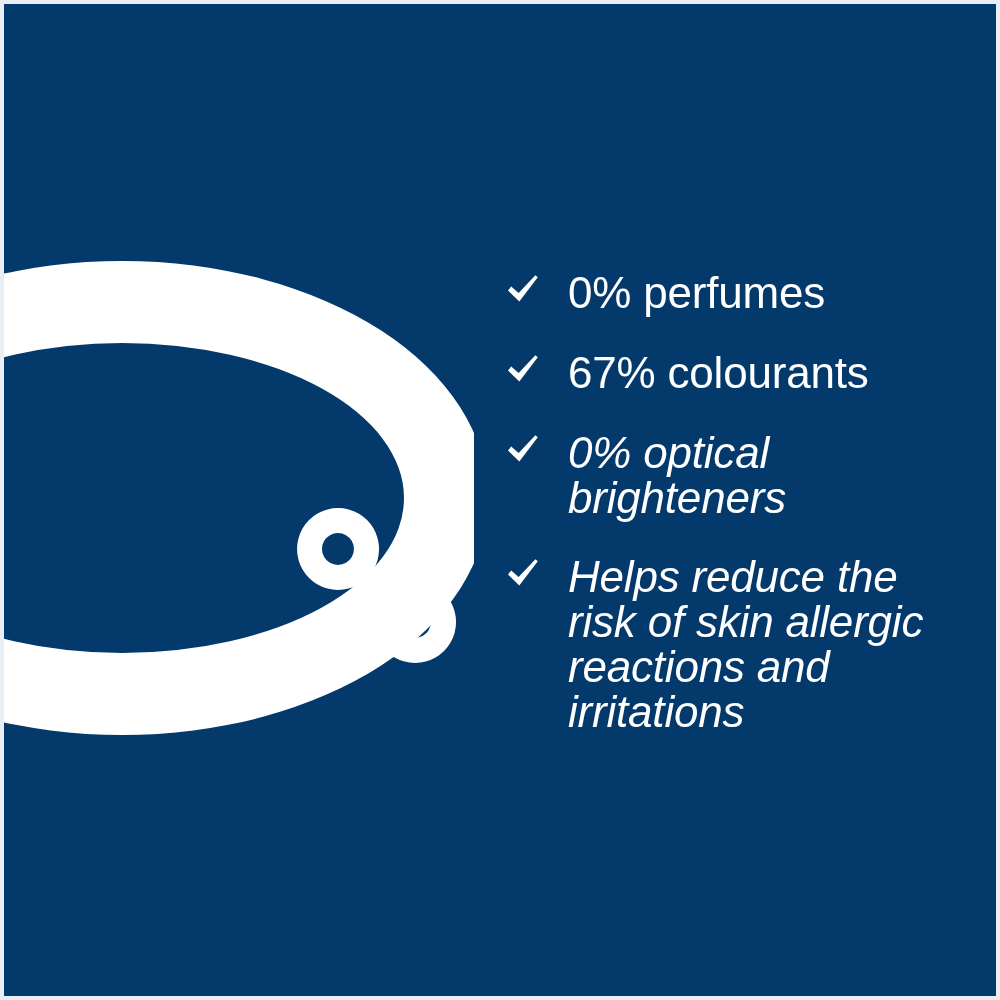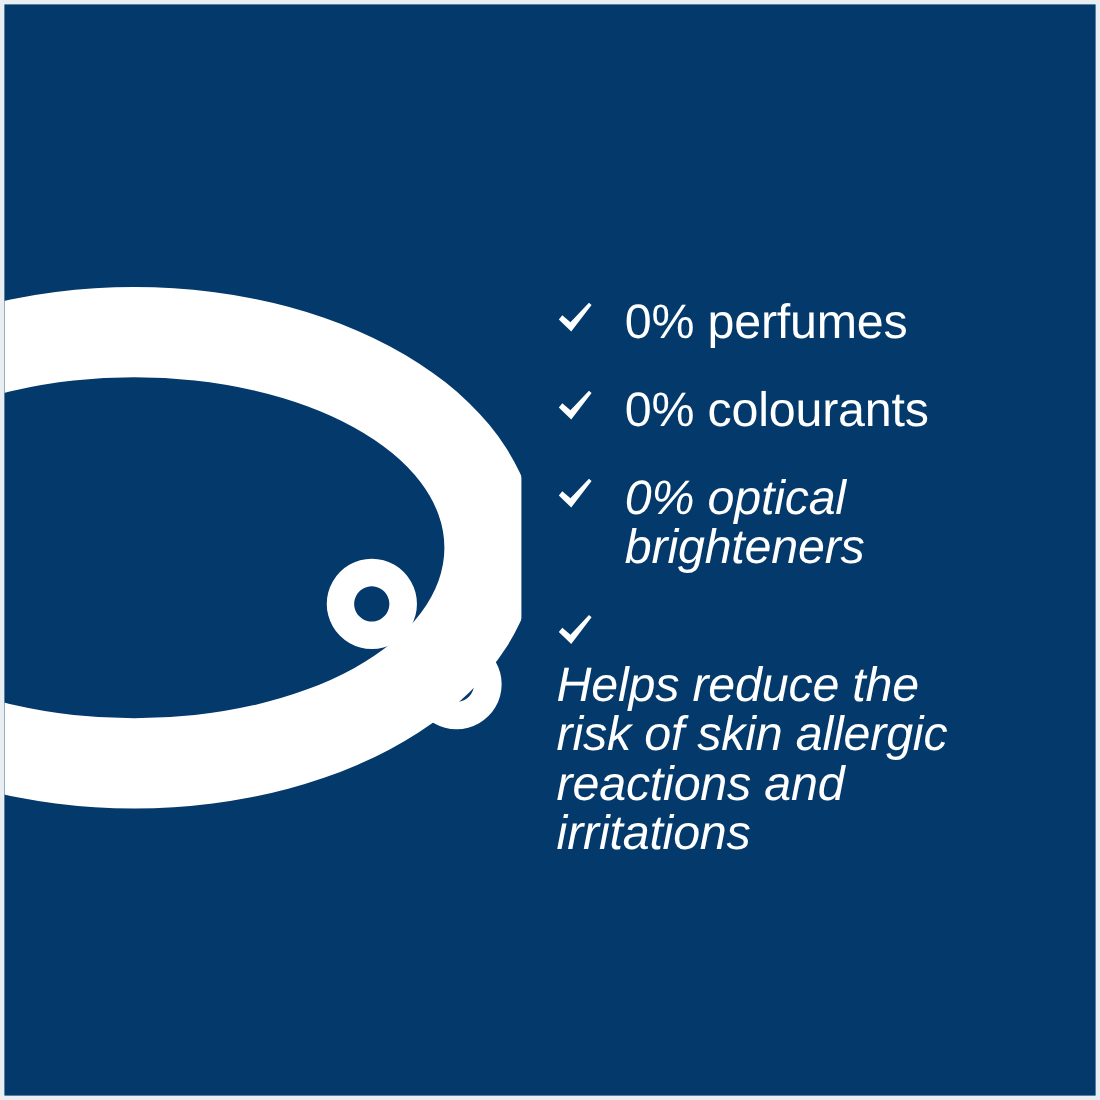--- a/index.html
+++ b/index.html
@@ -151,7 +151,7 @@
             <path d="M2 18.5 L5.2 14.6 L12.6 21.0 L29.4 3.2 L31.8 5.2 L13.3 29.4 Z" fill="#ffffff"></path>
           </svg>
         </span>
-        <span class="claim-text">0% colourants</span>
+        <span class="claim-text">67% colourants</span>
       </div>
 
       <div class="claim-row multiline">

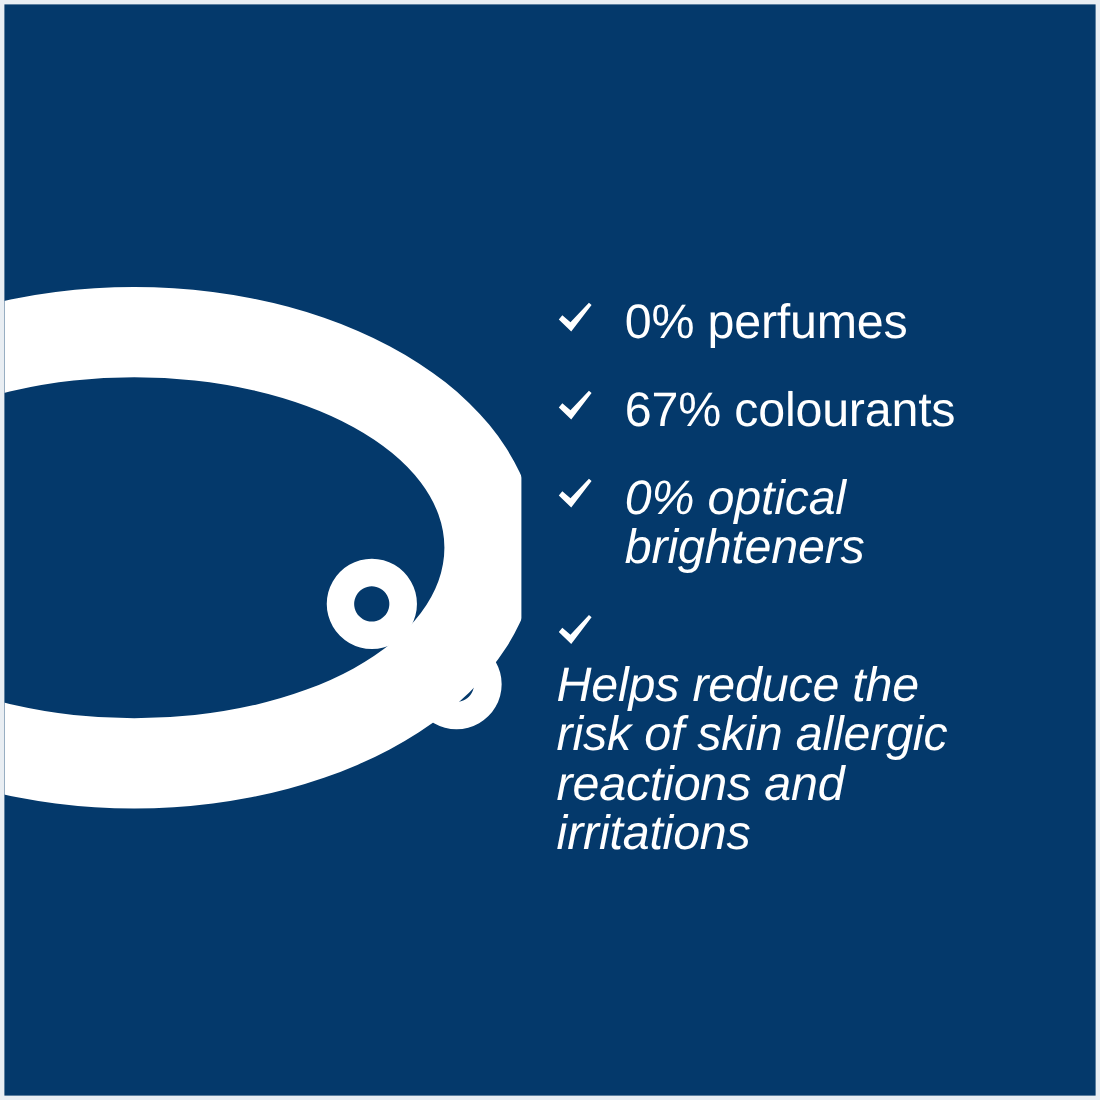--- a/index.html
+++ b/index.html
@@ -62,7 +62,6 @@
   }
   .claim-row:last-child {
     margin-bottom: 0;
-    flex-direction: column;
   }
 
   .check-icon {

